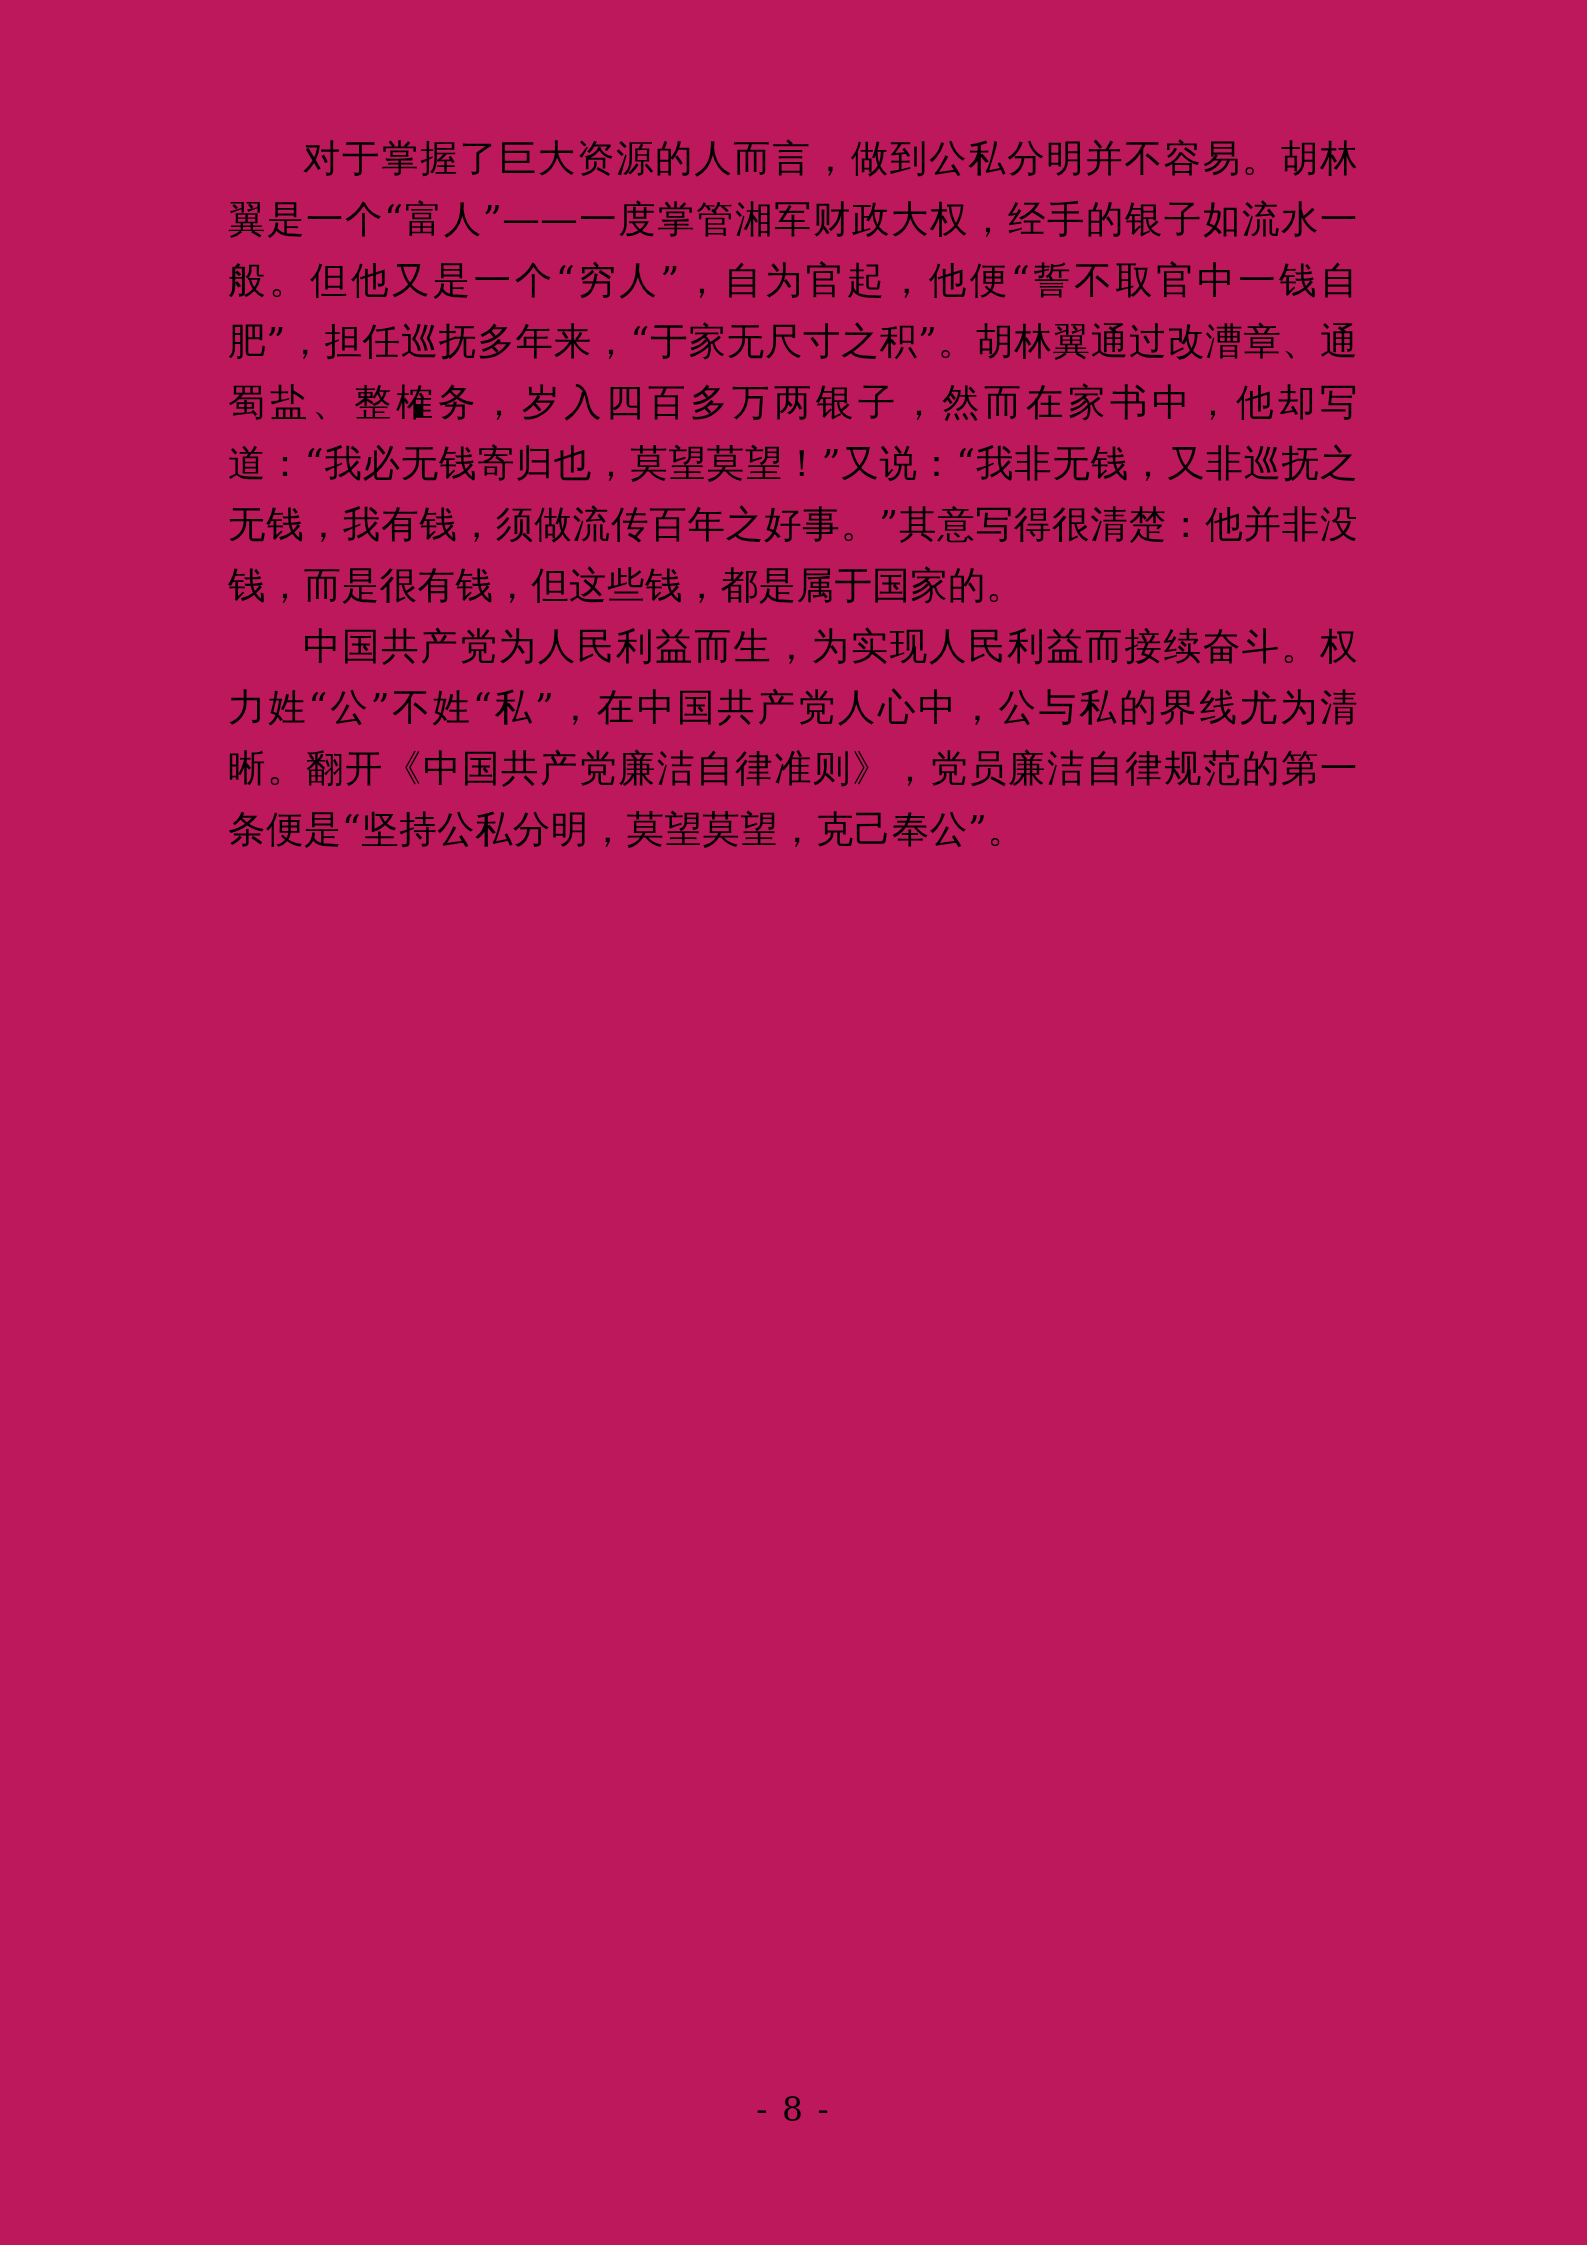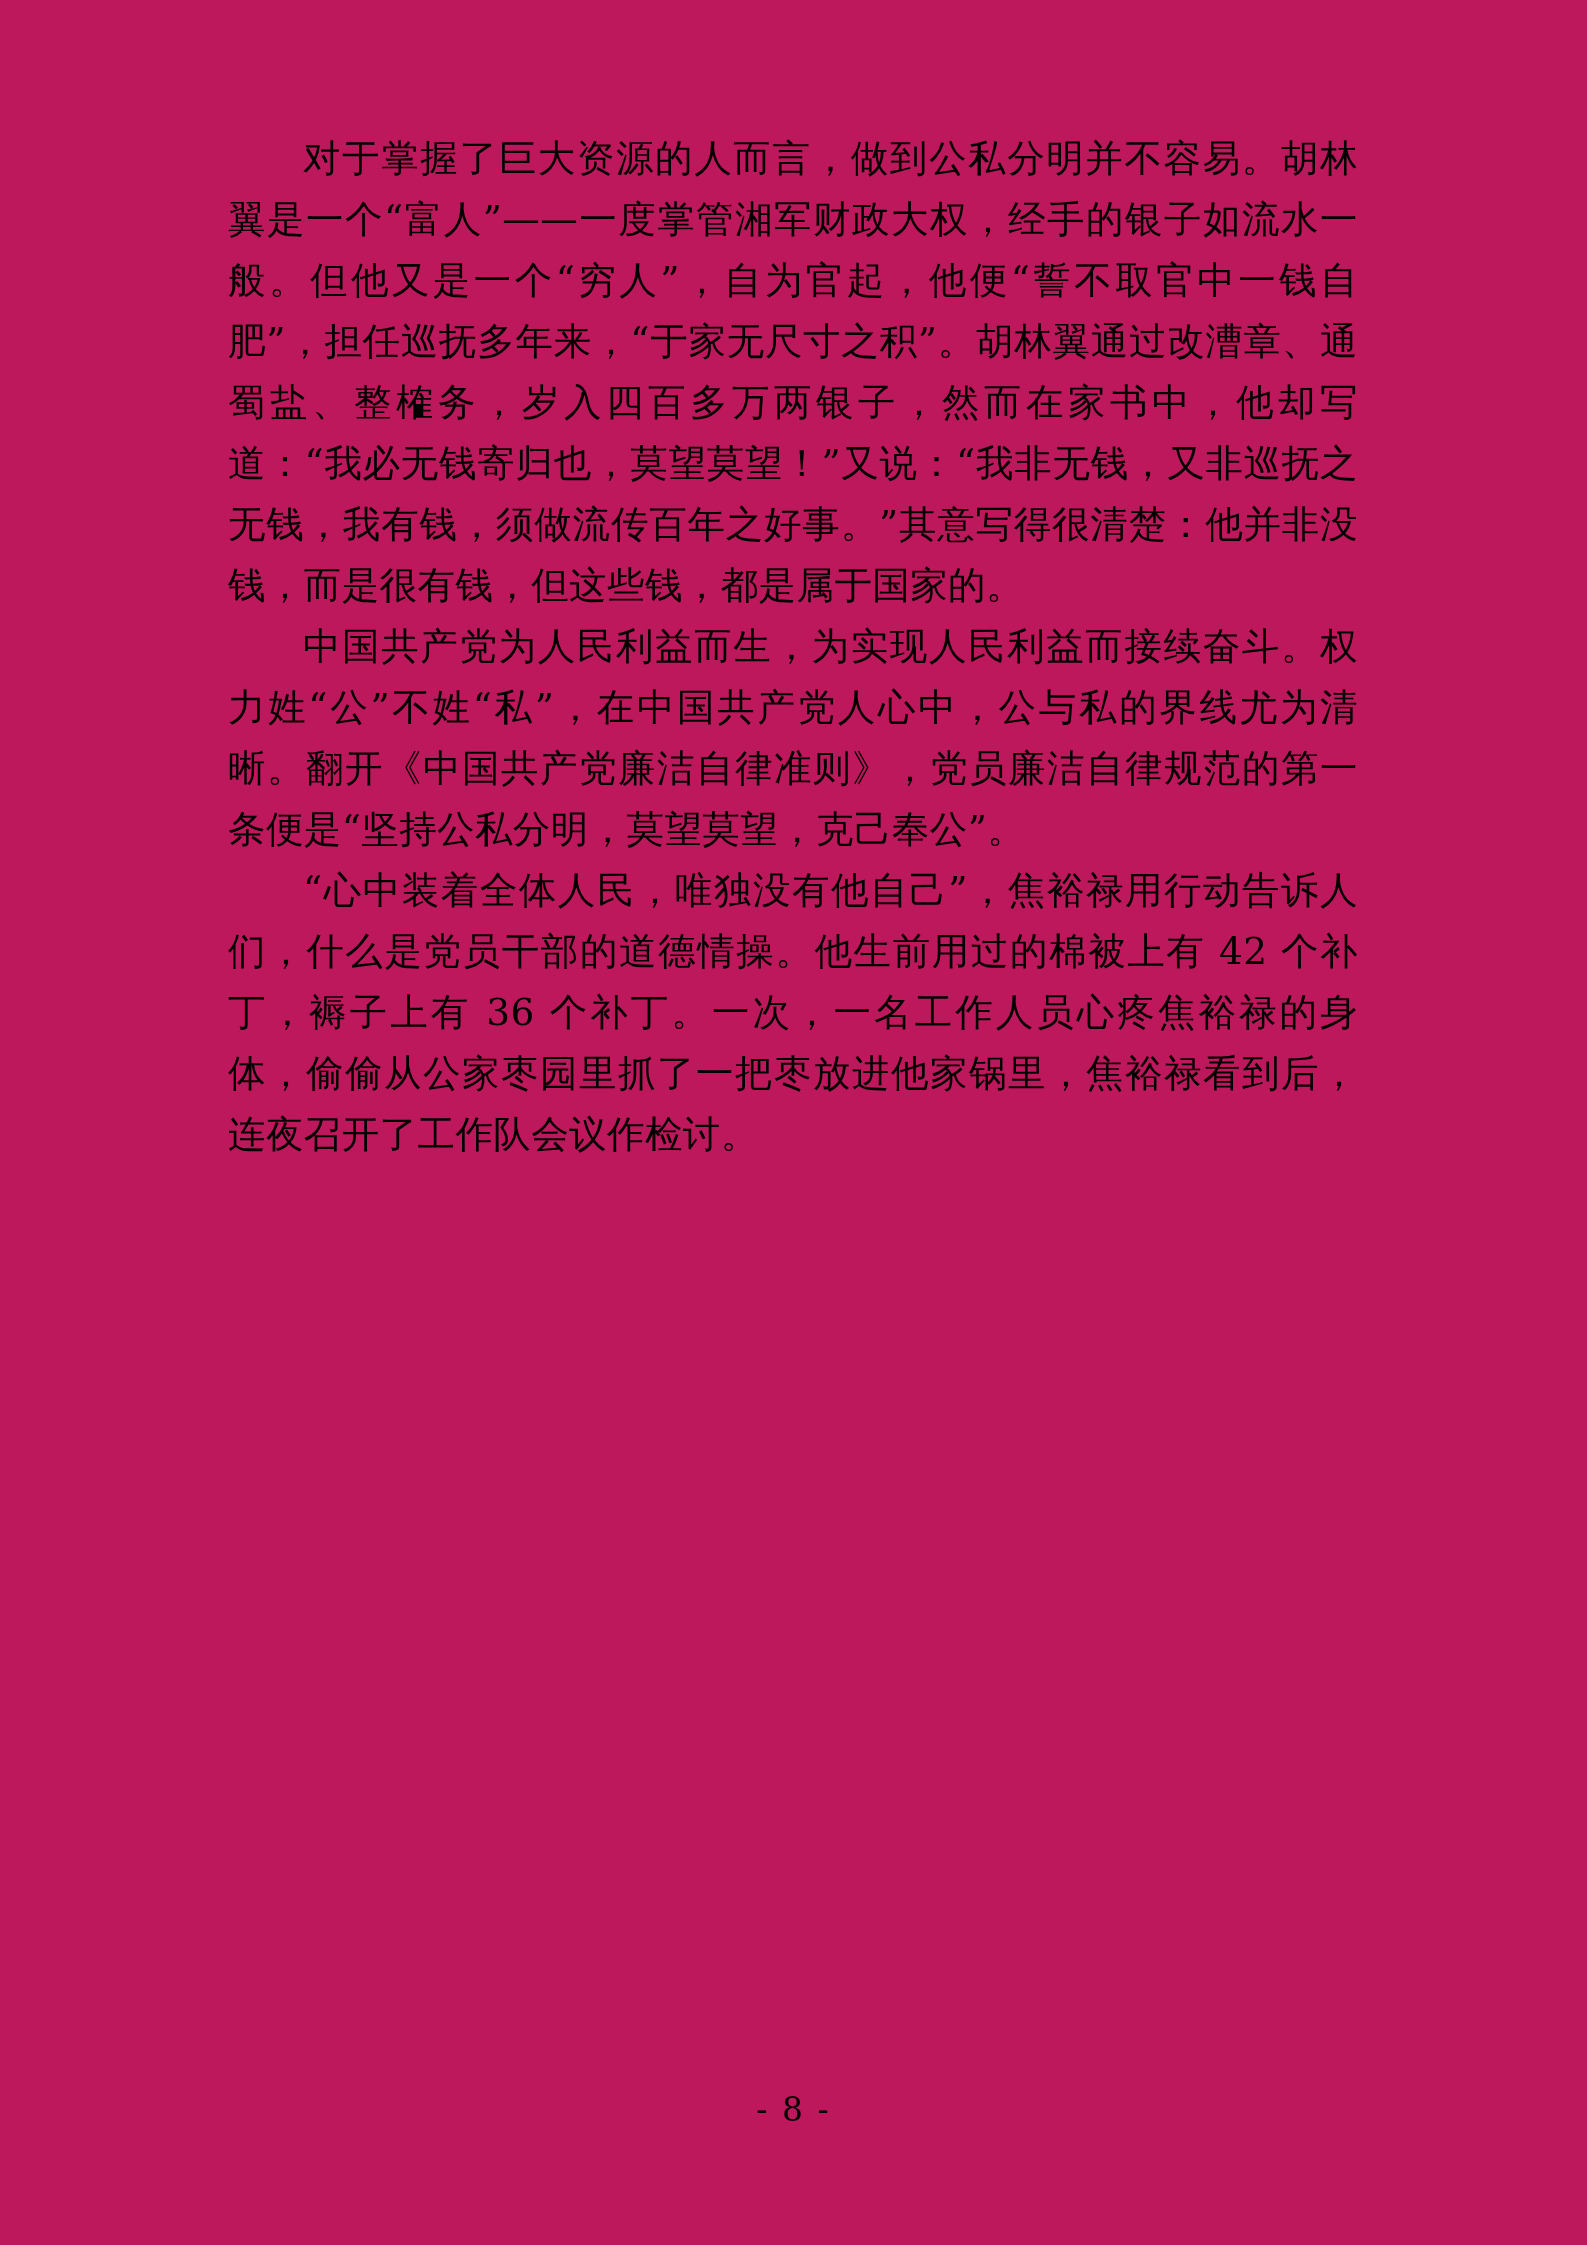--- a/index.html
+++ b/index.html
@@ -57,7 +57,6 @@
   <div class="content">
     <p class="para">对于掌握了巨大资源的人而言，做到公私分明并不容易。胡林翼是一个“富人”——一度掌管湘军财政大权，经手的银子如流水一般。但他又是一个“穷人”，自为官起，他便“誓不取官中一钱自肥”，担任巡抚多年来，“于家无尺寸之积”。胡林翼通过改漕章、通蜀盐、整榷务，岁入四百多万两银子，然而在家书中，他却写道：“我必无钱寄归也，莫望莫望！”又说：“我非无钱，又非巡抚之无钱，我有钱，须做流传百年之好事。”其意写得很清楚：他并非没钱，而是很有钱，但这些钱，都是属于国家的。</p>
     <p class="para">中国共产党为人民利益而生，为实现人民利益而接续奋斗。权力姓“公”不姓“私”，在中国共产党人心中，公与私的界线尤为清晰。翻开《中国共产党廉洁自律准则》，党员廉洁自律规范的第一条便是“坚持公私分明，莫望莫望，克己奉公”。</p>
-    <p class="para">“心中装着全体人民，唯独没有他自己”，焦裕禄用行动告诉人们，什么是党员干部的道德情操。他生前用过的棉被上有 42 个补丁，褥子上有 36 个补丁。一次，一名工作人员心疼焦裕禄的身体，偷偷从公家枣园里抓了一把枣放进他家锅里，焦裕禄看到后，连夜召开了工作队会议作检讨。</p>
   </div>
   <div class="page-number">- 8 -</div>
 </div>

